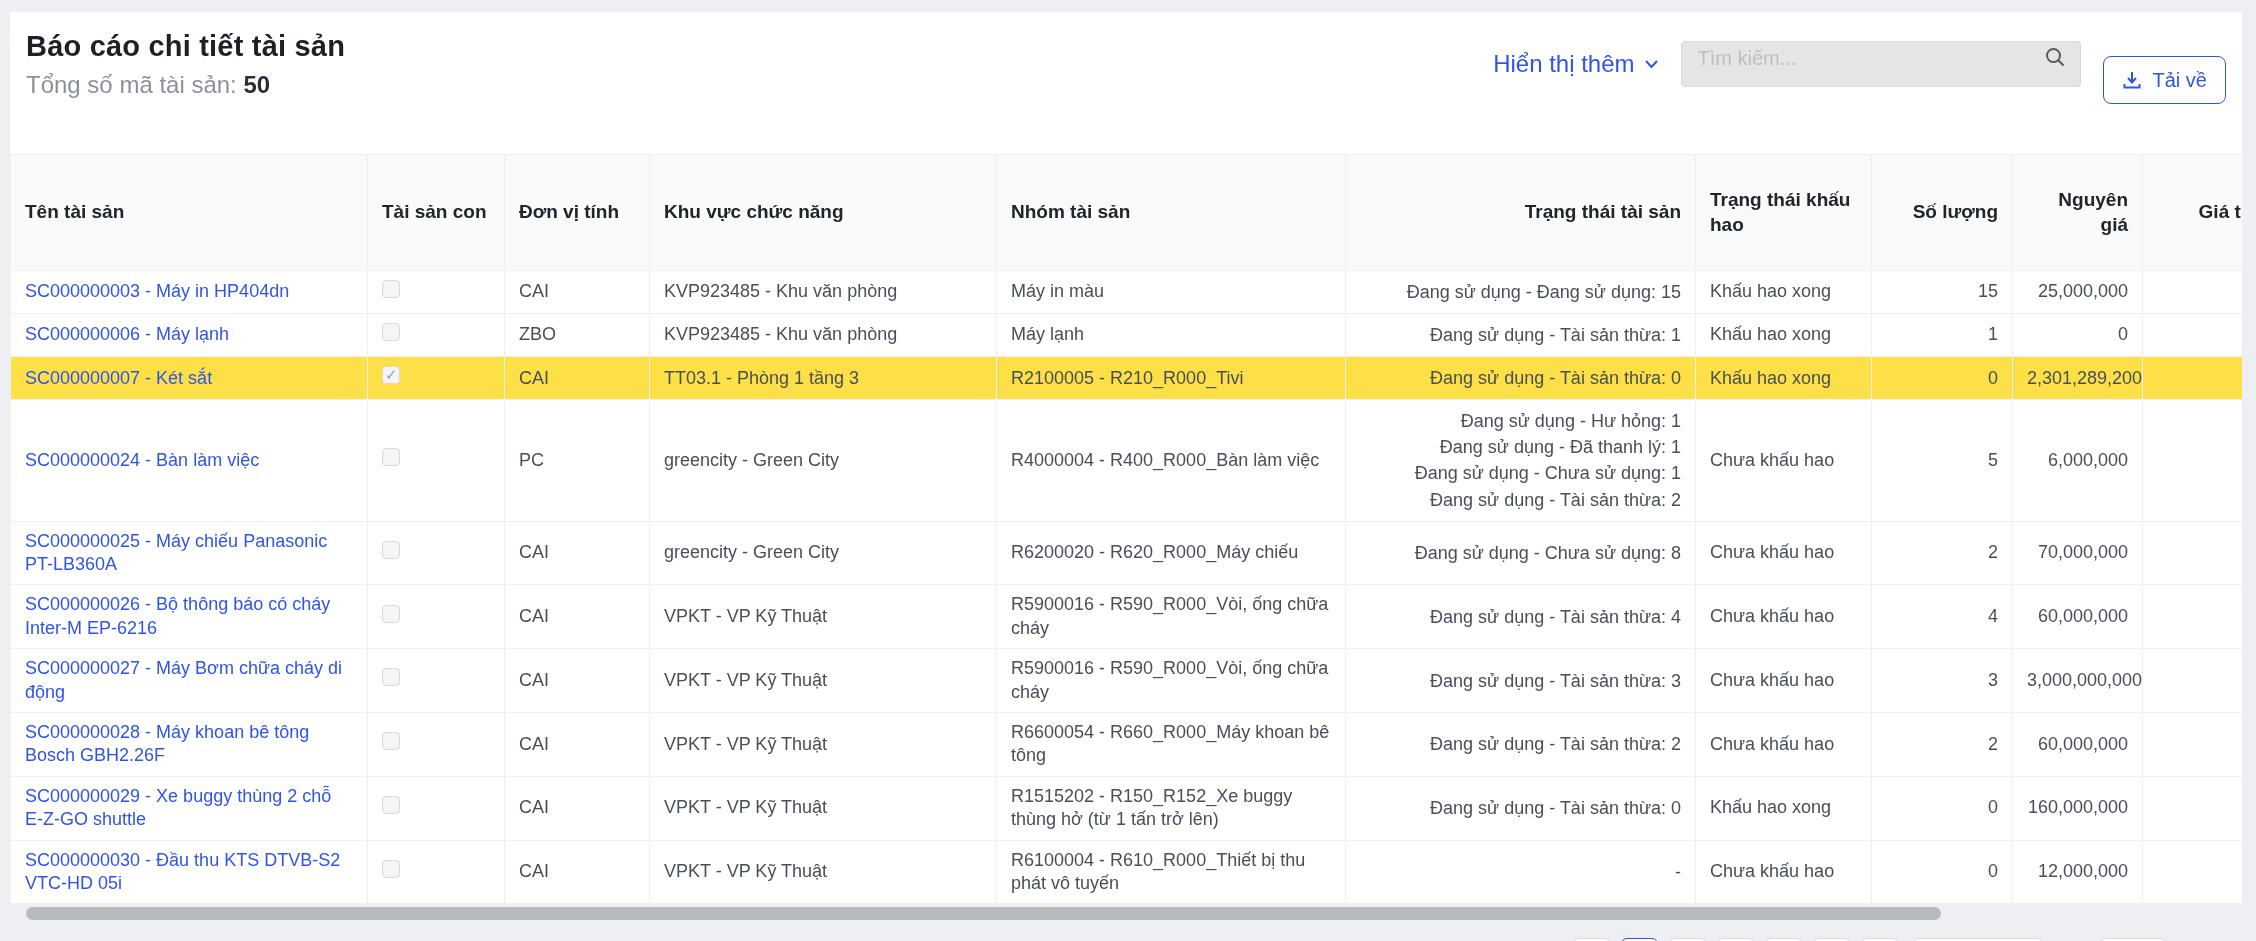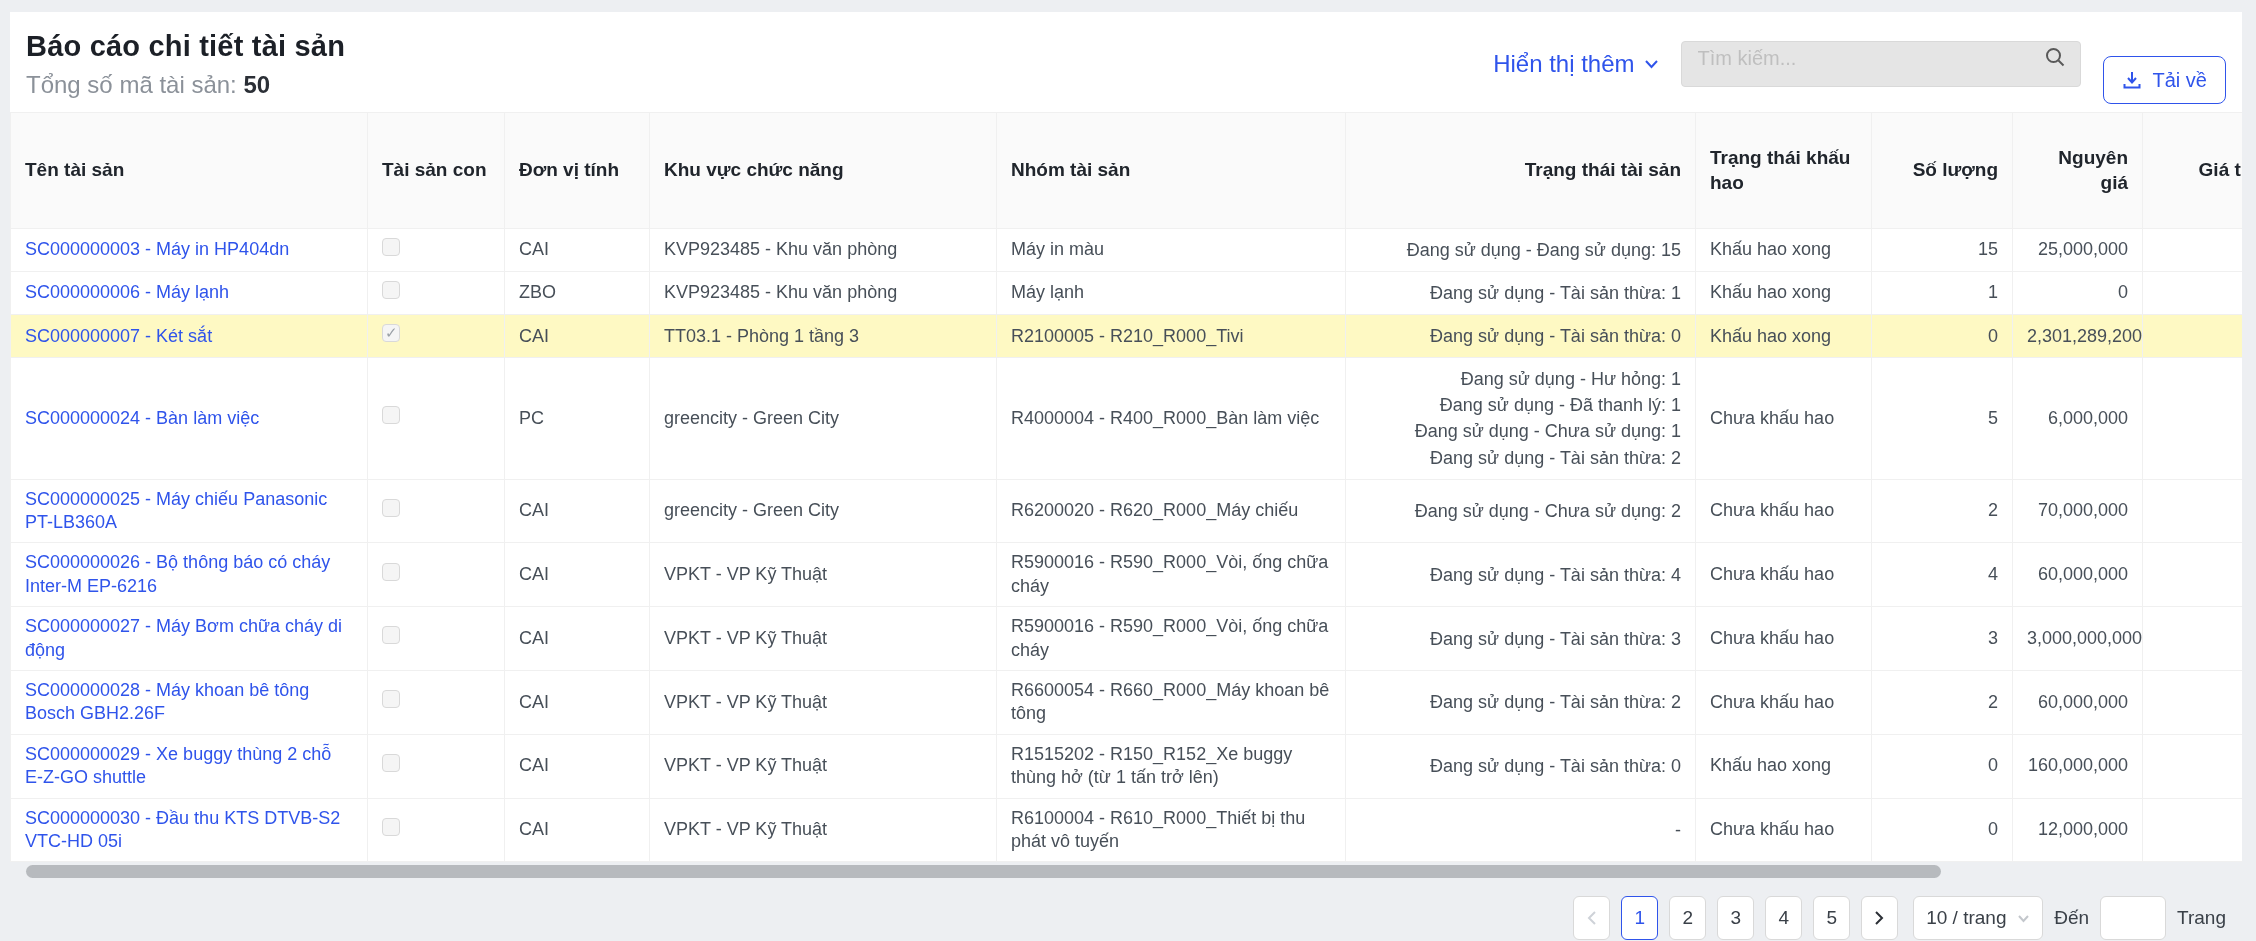--- a/index.html
+++ b/index.html
@@ -40,7 +40,7 @@
     margin-top:32px;
   }
   
-  .table-wrap { width:2232px; overflow:hidden; }
+  .table-wrap { width:2232px; overflow:hidden;margin-top:42px; }
   table { border-collapse:collapse; table-layout:fixed; width:2345px; background:#fff; }
   th, td { border:1px solid #f0f0f0; padding:8px 14px; vertical-align:middle; }
   thead th {

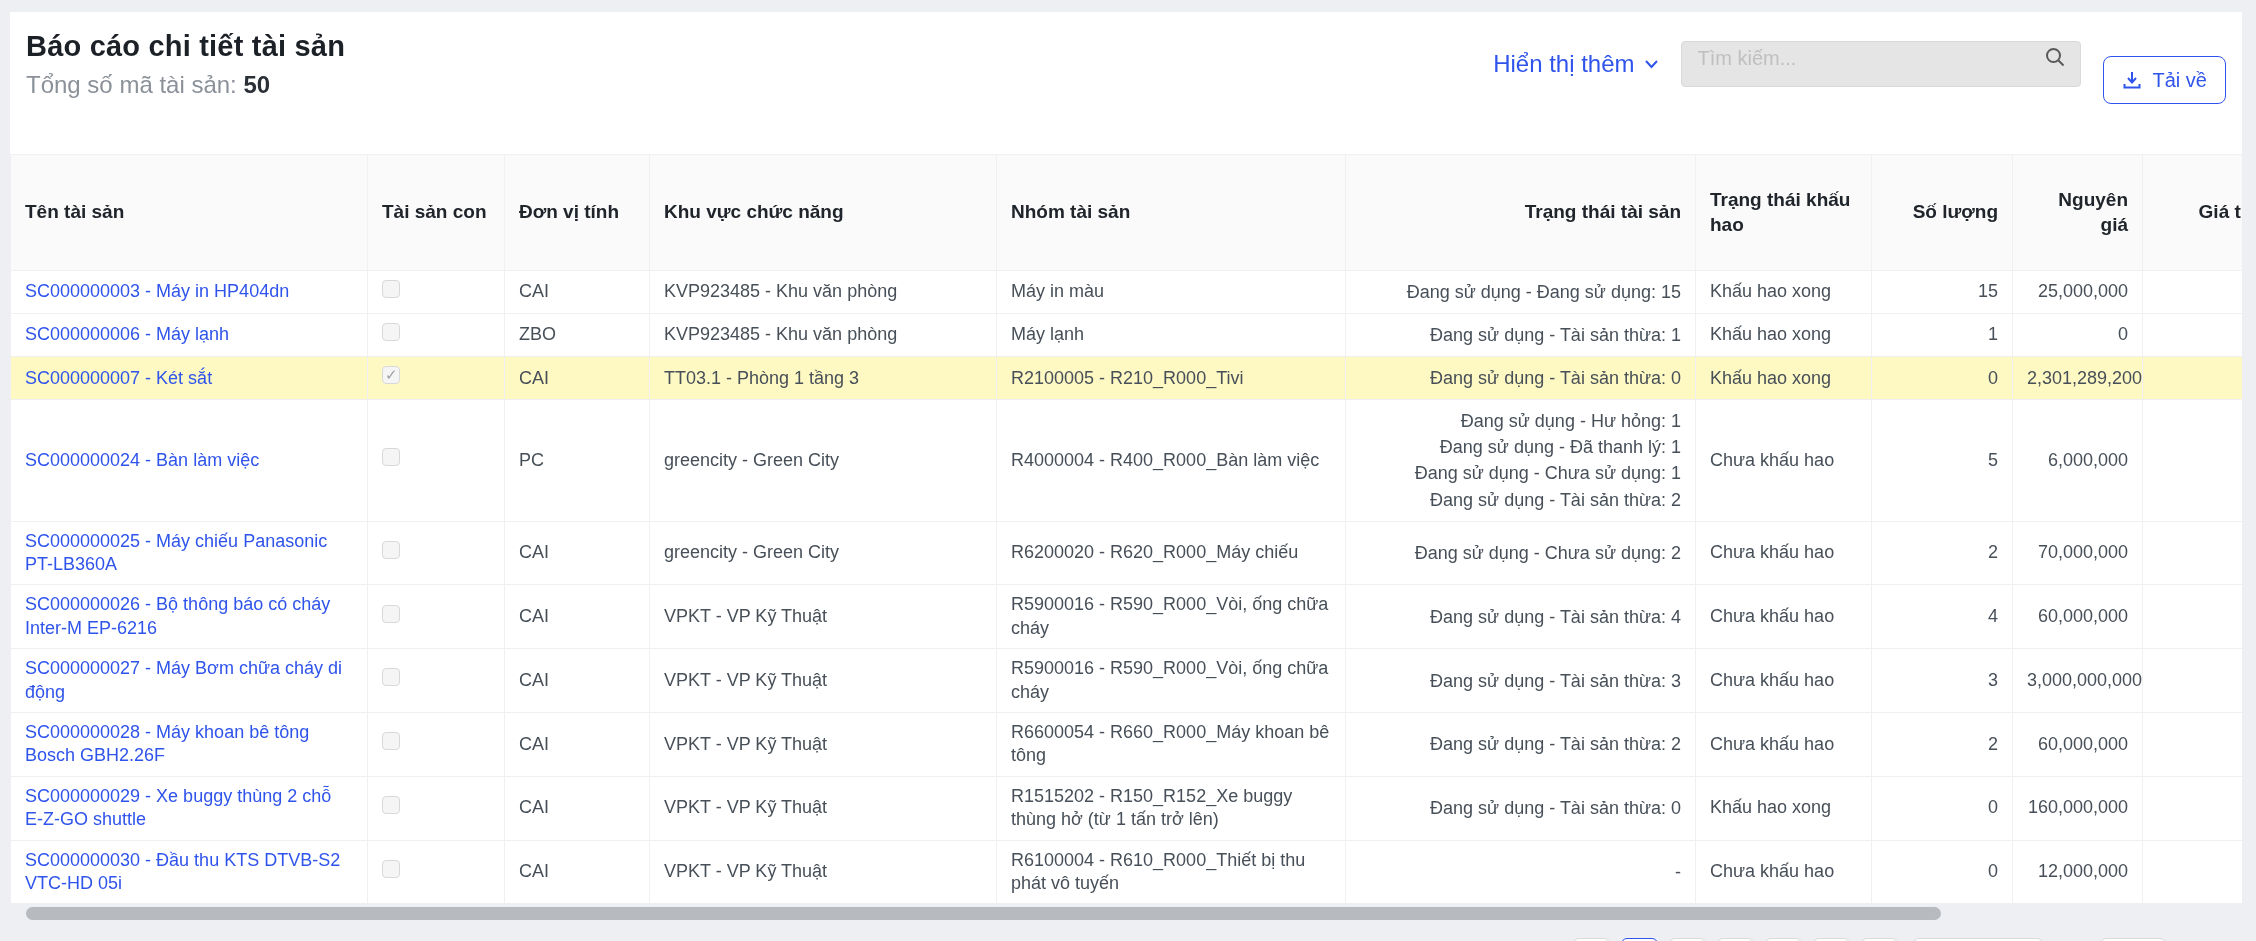--- a/index.html
+++ b/index.html
@@ -48,7 +48,7 @@
     line-height:1.3;
   }
   td { font-size:18px; line-height:1.3; color:#474f58; }
-  tr.highlight td { background:#fef9c3; }
+  tr.highlight td { background:#fde047; }
   .al-left { text-align:left; }
   .al-right { text-align:right; }
   .asset-link { color:#2f54eb; cursor:pointer; }

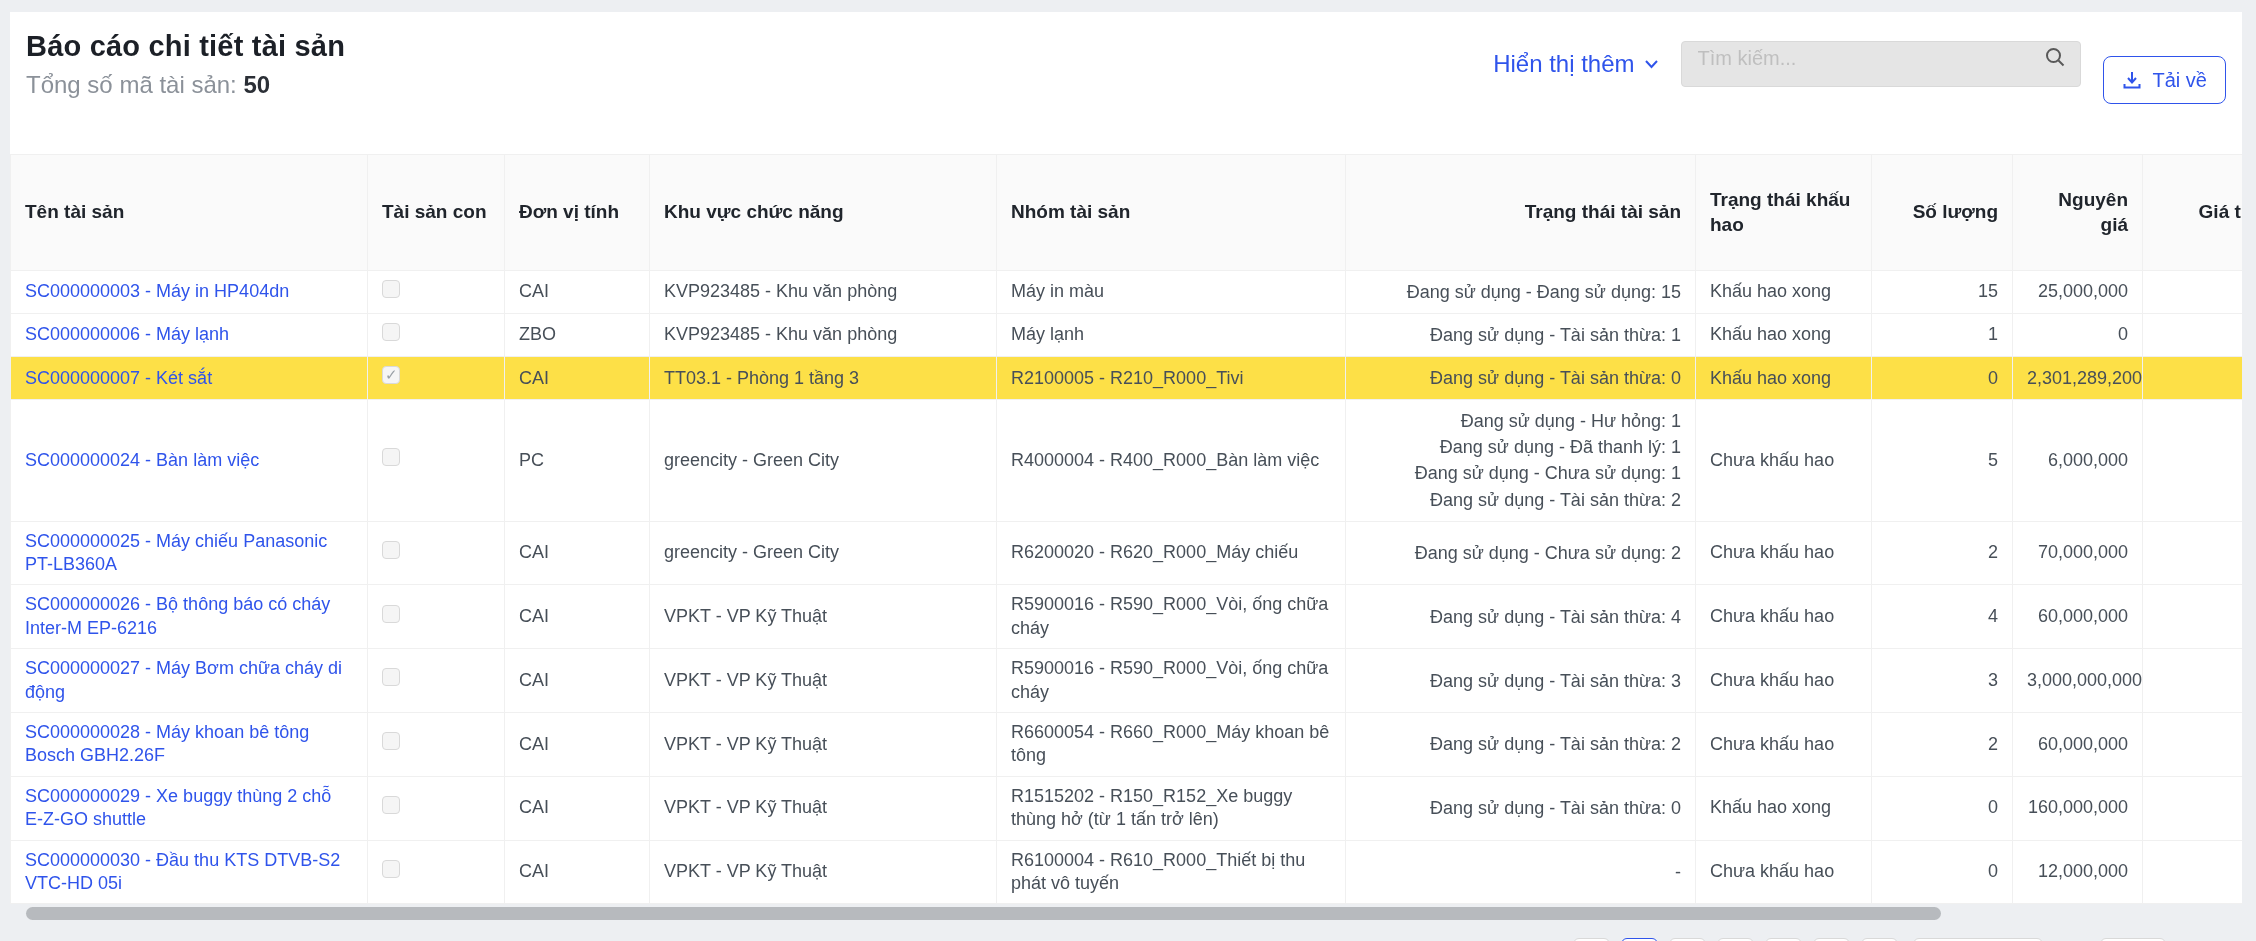--- a/index.html
+++ b/index.html
@@ -225,7 +225,7 @@
             <td class="al-left">greencity - Green City</td>
             <td class="al-left">R6200020 - R620_R000_Máy chiếu</td>
             <td class="al-right">
-              <div class="status-line">Đang sử dụng - Chưa sử dụng: 2</div>
+              <div class="status-line">Đang sử dụng - Chưa sử dụng: 8</div>
             </td>
             <td class="al-left">Chưa khấu hao</td>
             <td class="al-right">2</td>

